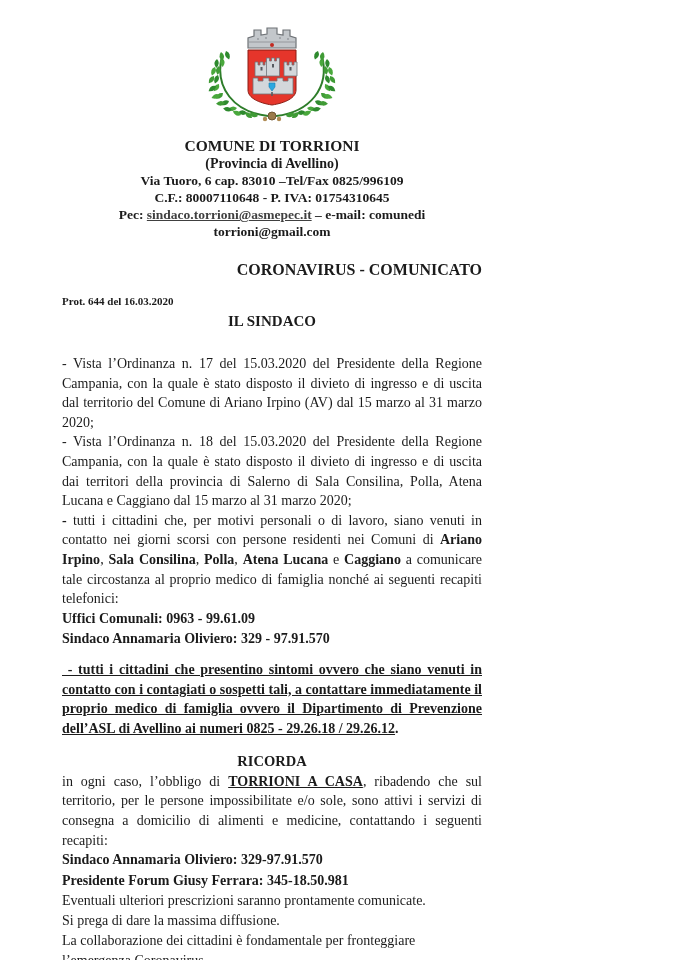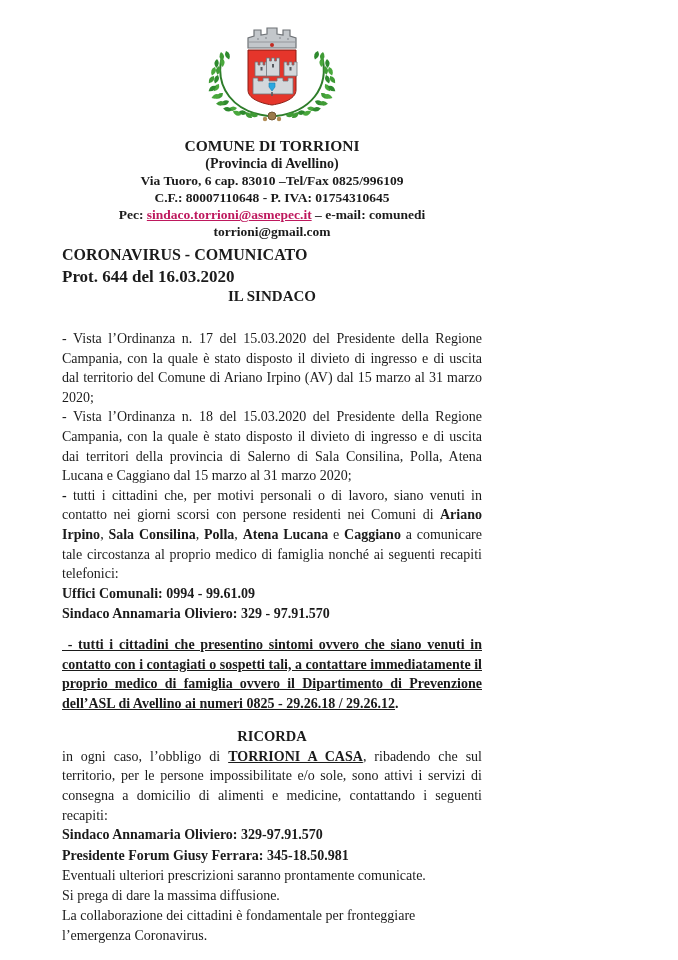--- a/index.html
+++ b/index.html
@@ -18,7 +18,7 @@
   .hdr-line1{font-size:15.5px;line-height:19px;}
   .hdr-line2{font-size:14px;line-height:17px;}
   .hdr-line3,.hdr-line4,.hdr-line5{font-size:13.5px;line-height:17px;}
-  .pec-link{color:#be185d;text-decoration:underline;cursor:pointer;}
+  .pec-link{color:#404040;text-decoration:underline;cursor:pointer;}
   .doc-title{ text-align:left;font-weight:bold;font-size:16px;line-height:19px;margin-top:5px;}
   .prot{ font-weight:bold;font-size:17px;line-height:17px;margin-top:4px;}
   .doc-subtitle{ text-align:center;font-weight:bold;font-size:15px;line-height:19px;margin-top:2px;}

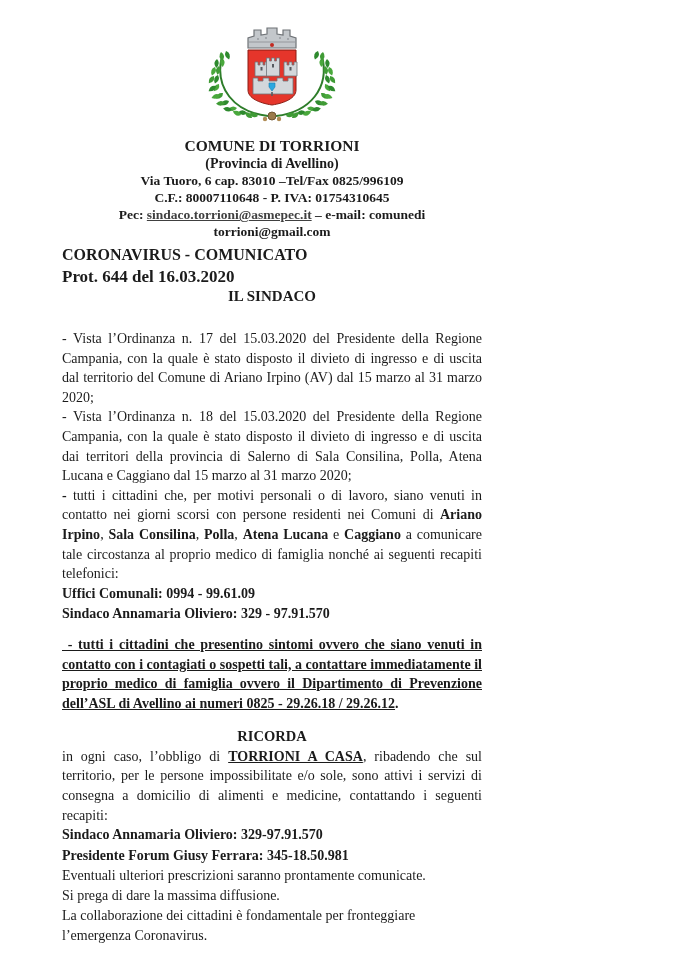--- a/index.html
+++ b/index.html
@@ -19,7 +19,7 @@
   .hdr-line2{font-size:14px;line-height:17px;}
   .hdr-line3,.hdr-line4,.hdr-line5{font-size:13.5px;line-height:17px;}
   .pec-link{color:#404040;text-decoration:underline;cursor:pointer;}
-  .doc-title{ text-align:left;font-weight:bold;font-size:16px;line-height:19px;margin-top:5px;}
+  .doc-title{ text-align:right;font-weight:bold;font-size:16px;line-height:19px;margin-top:20px;}
   .prot{ font-weight:bold;font-size:17px;line-height:17px;margin-top:4px;}
   .doc-subtitle{ text-align:center;font-weight:bold;font-size:15px;line-height:19px;margin-top:2px;}
   .body-block{margin-top:23px;}

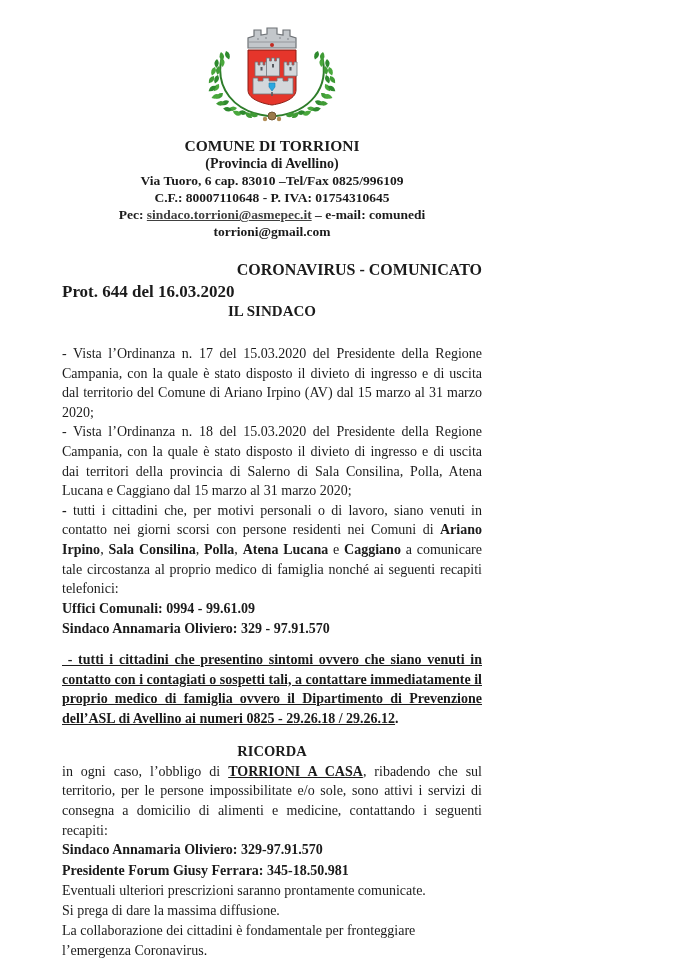--- a/index.html
+++ b/index.html
@@ -20,7 +20,7 @@
   .hdr-line3,.hdr-line4,.hdr-line5{font-size:13.5px;line-height:17px;}
   .pec-link{color:#404040;text-decoration:underline;cursor:pointer;}
   .doc-title{ text-align:right;font-weight:bold;font-size:16px;line-height:19px;margin-top:20px;}
-  .prot{ font-weight:bold;font-size:17px;line-height:17px;margin-top:4px;}
+  .prot{ font-weight:bold;font-size:11px;line-height:17px;margin-top:14px;}
   .doc-subtitle{ text-align:center;font-weight:bold;font-size:15px;line-height:19px;margin-top:2px;}
   .body-block{margin-top:23px;}
   .p{ font-size:14px;line-height:19.6px;text-align:justify;margin:0;}

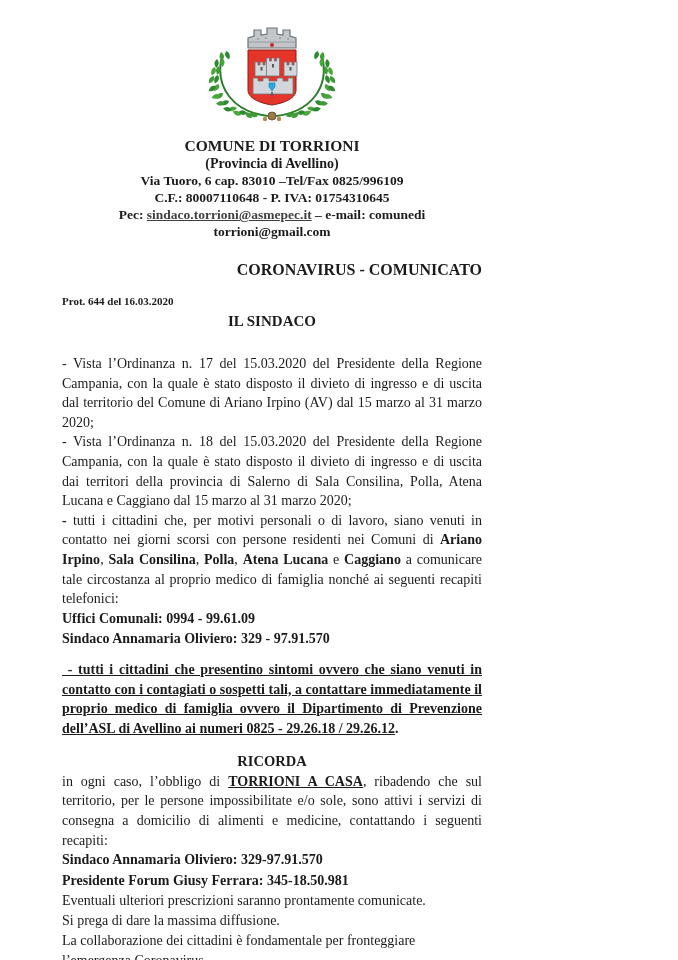--- a/index.html
+++ b/index.html
@@ -126,7 +126,7 @@
     <p class="p">- Vista l’Ordinanza n. 18 del 15.03.2020 del Presidente della Regione Campania, con la quale è stato disposto il divieto di ingresso e di uscita dai territori della provincia di Salerno di Sala Consilina, Polla, Atena Lucana e Caggiano dal 15 marzo al 31 marzo 2020;</p>
 
     <p class="p"><span class="b">- </span><span>tutti i cittadini che, per motivi personali o di lavoro, siano venuti in contatto nei giorni scorsi con persone residenti nei Comuni di </span><span class="b">Ariano Irpino</span><span>, </span><span class="b">Sala Consilina</span><span>, </span><span class="b">Polla</span><span>, </span><span class="b">Atena Lucana</span><span> e </span><span class="b">Caggiano</span><span> a comunicare tale circostanza al proprio medico di famiglia nonché ai seguenti recapiti telefonici:</span></p>
-    <p class="contact">Uffici Comunali: 0994 - 99.61.09</p>
+    <p class="contact">Uffici Comunali: 0963 - 99.61.09</p>
     <p class="contact">Sindaco Annamaria Oliviero: 329 - 97.91.570</p>
 
     <p class="p gap-sm"><span class="b u">&nbsp;- tutti i cittadini che presentino sintomi ovvero che siano venuti in contatto con i contagiati o sospetti tali, a contattare immediatamente il proprio medico di famiglia ovvero il Dipartimento di Prevenzione dell’ASL di Avellino ai numeri 0825 - 29.26.18 / 29.26.12</span><span class="b">.</span></p>

